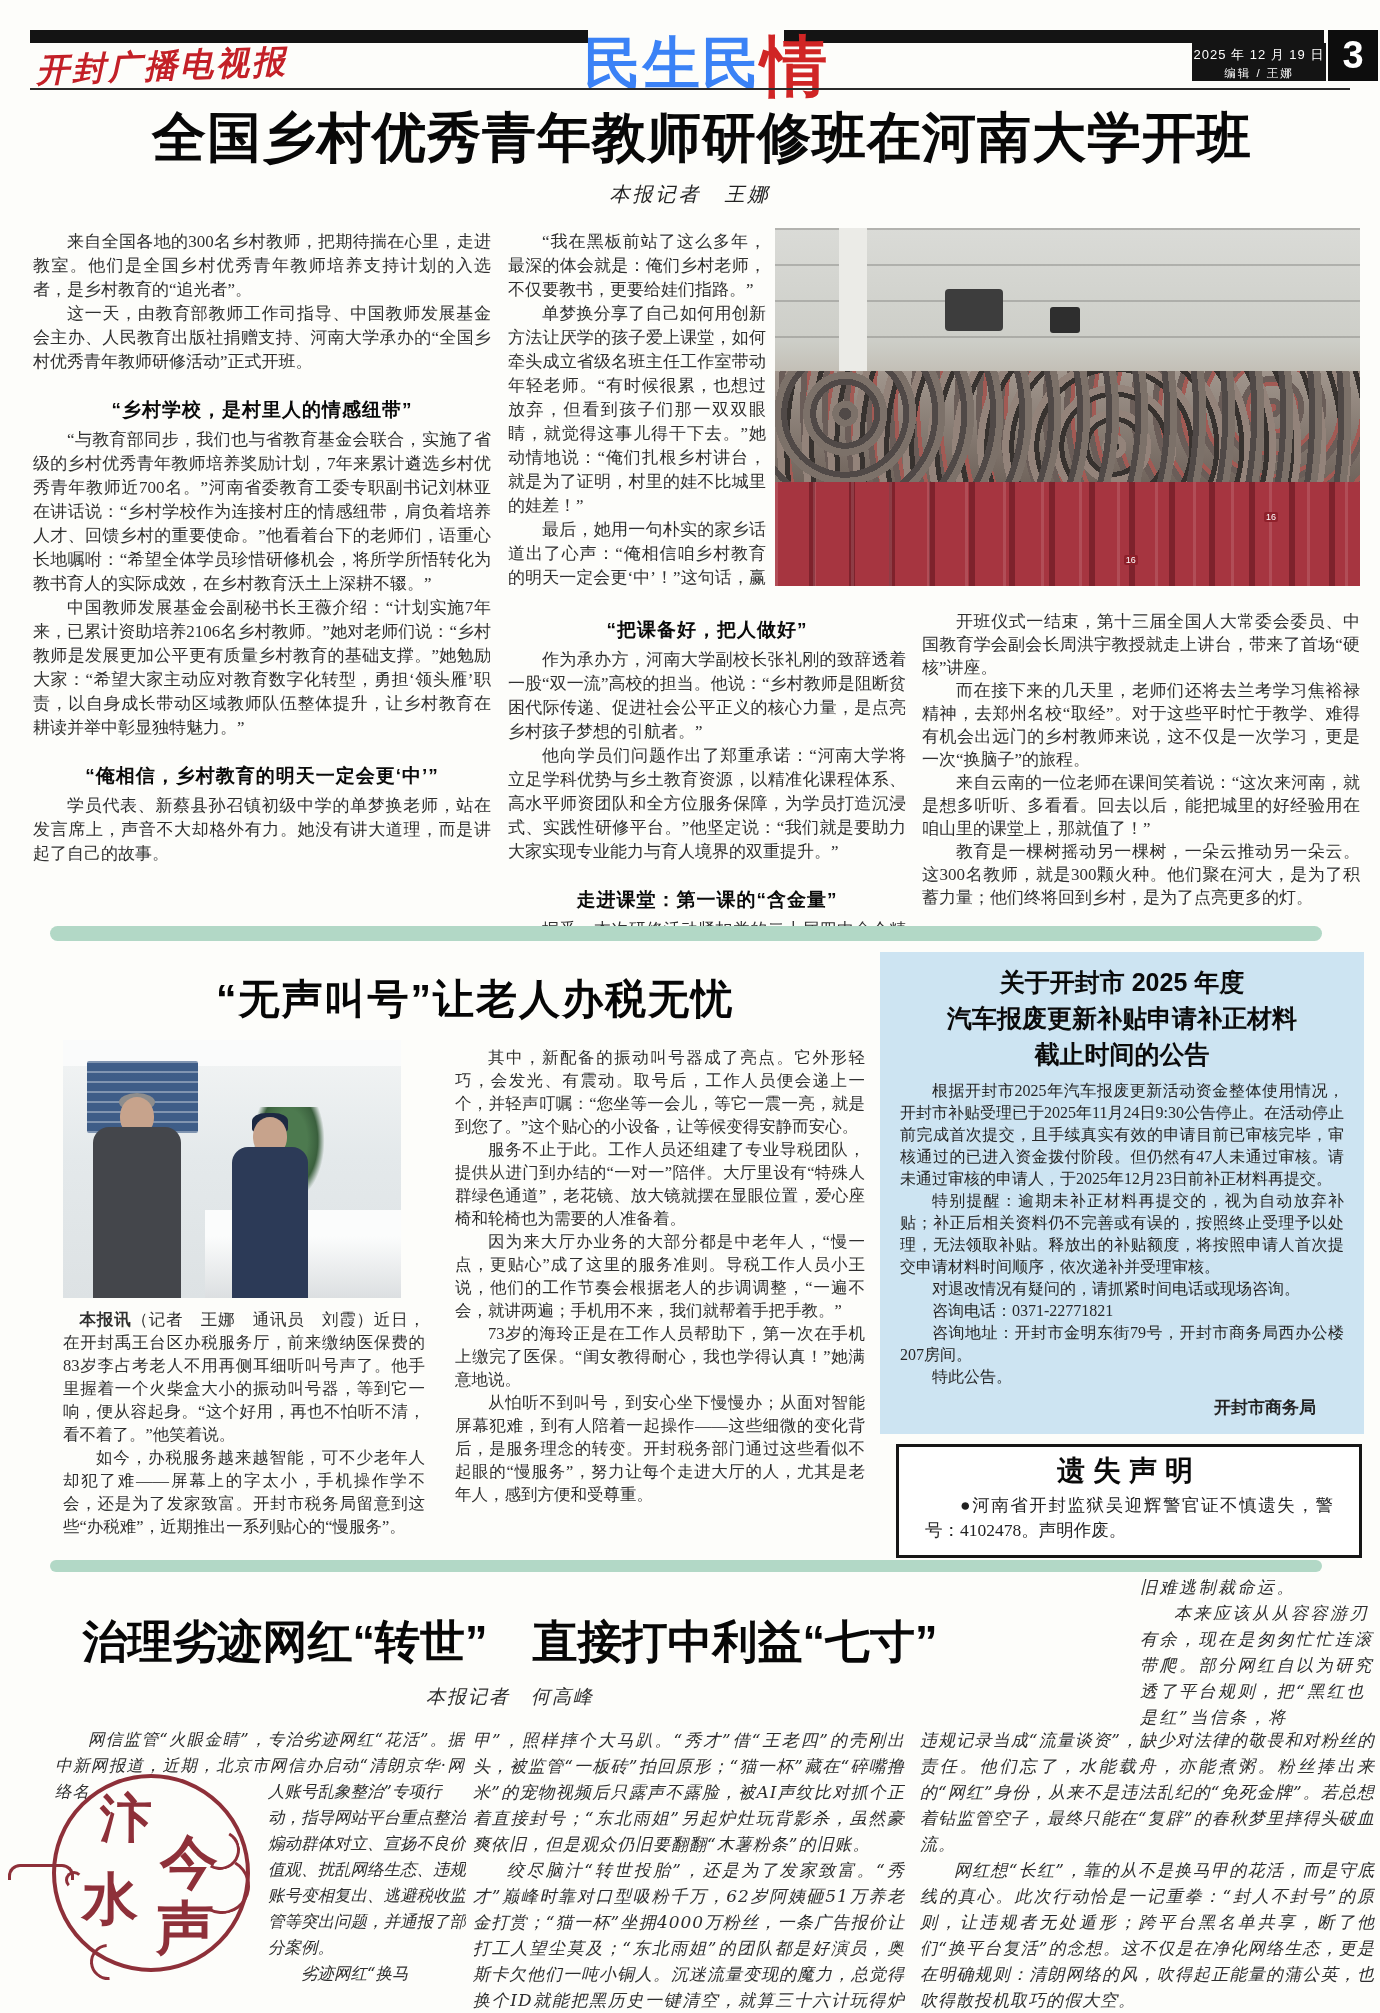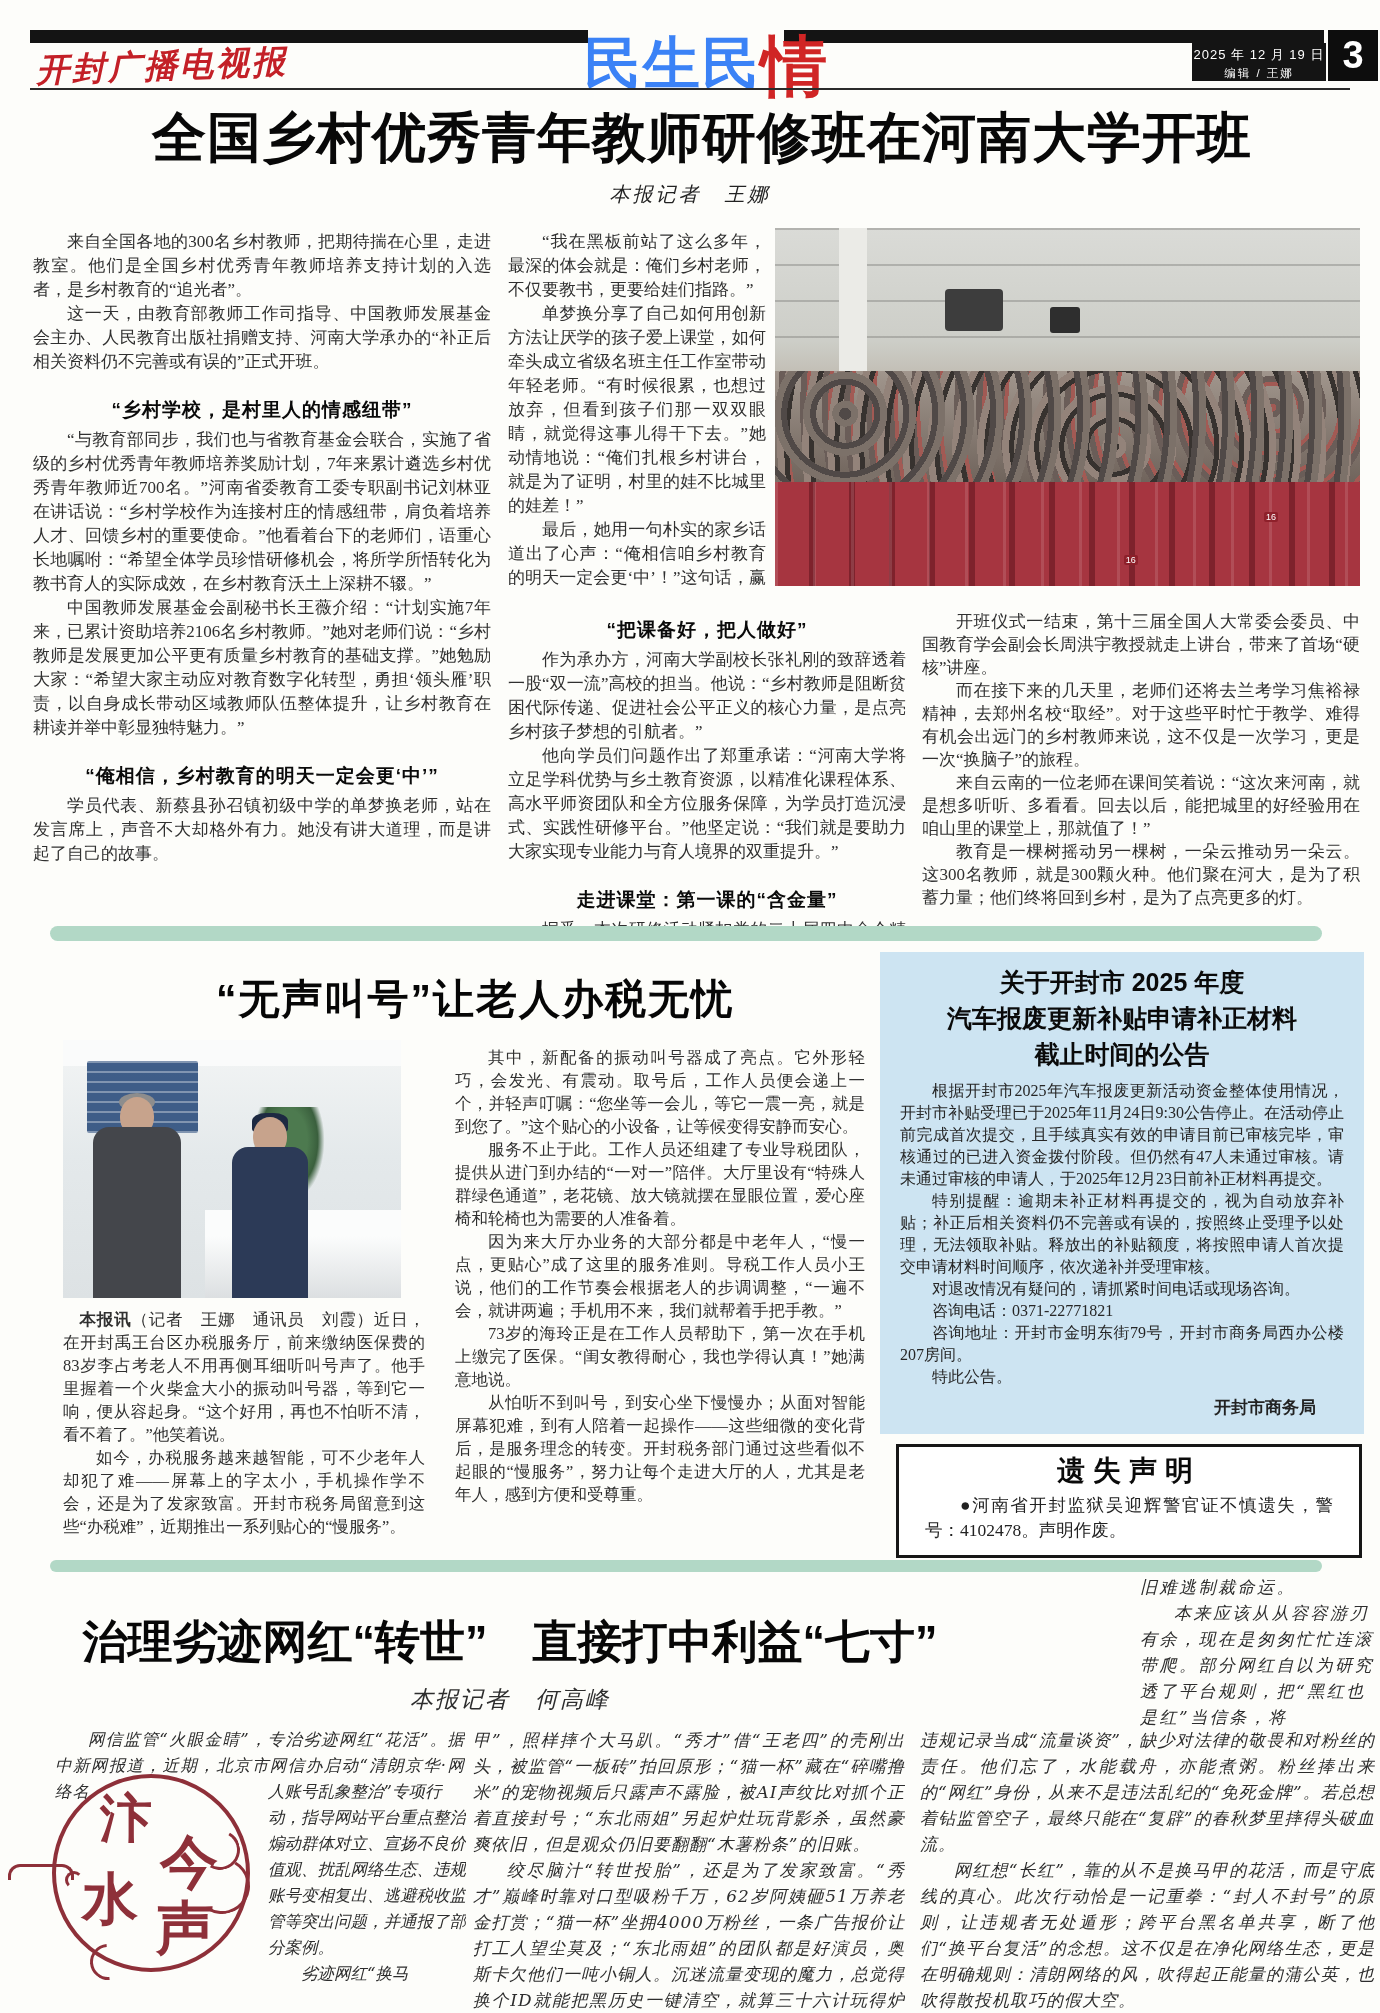--- a/index.html
+++ b/index.html
@@ -174,7 +174,7 @@
 
   <div class="textcol a1-col1">
     <p class="para">来自全国各地的300名乡村教师，把期待揣在心里，走进教室。他们是全国乡村优秀青年教师培养支持计划的入选者，是乡村教育的“追光者”。</p>
-    <p class="para">这一天，由教育部教师工作司指导、中国教师发展基金会主办、人民教育出版社捐赠支持、河南大学承办的“补正后相关资料仍不完善或有误的”正式开班。</p>
+    <p class="para">这一天，由教育部教师工作司指导、中国教师发展基金会主办、人民教育出版社捐赠支持、河南大学承办的“全国乡村优秀青年教师研修活动”正式开班。</p>
     <p class="subhead">“乡村学校，是村里人的情感纽带”</p>
     <p class="para">“与教育部同步，我们也与省教育基金会联合，实施了省级的乡村优秀青年教师培养奖励计划，7年来累计遴选乡村优秀青年教师近700名。”河南省委教育工委专职副书记刘林亚在讲话说：“乡村学校作为连接村庄的情感纽带，肩负着培养人才、回馈乡村的重要使命。”他看着台下的老师们，语重心长地嘱咐：“希望全体学员珍惜研修机会，将所学所悟转化为教书育人的实际成效，在乡村教育沃土上深耕不辍。”</p>
     <p class="para">中国教师发展基金会副秘书长王薇介绍：“计划实施7年来，已累计资助培养2106名乡村教师。”她对老师们说：“乡村教师是发展更加公平更有质量乡村教育的基础支撑。”她勉励大家：“希望大家主动应对教育数字化转型，勇担‘领头雁’职责，以自身成长带动区域教师队伍整体提升，让乡村教育在耕读并举中彰显独特魅力。”</p>

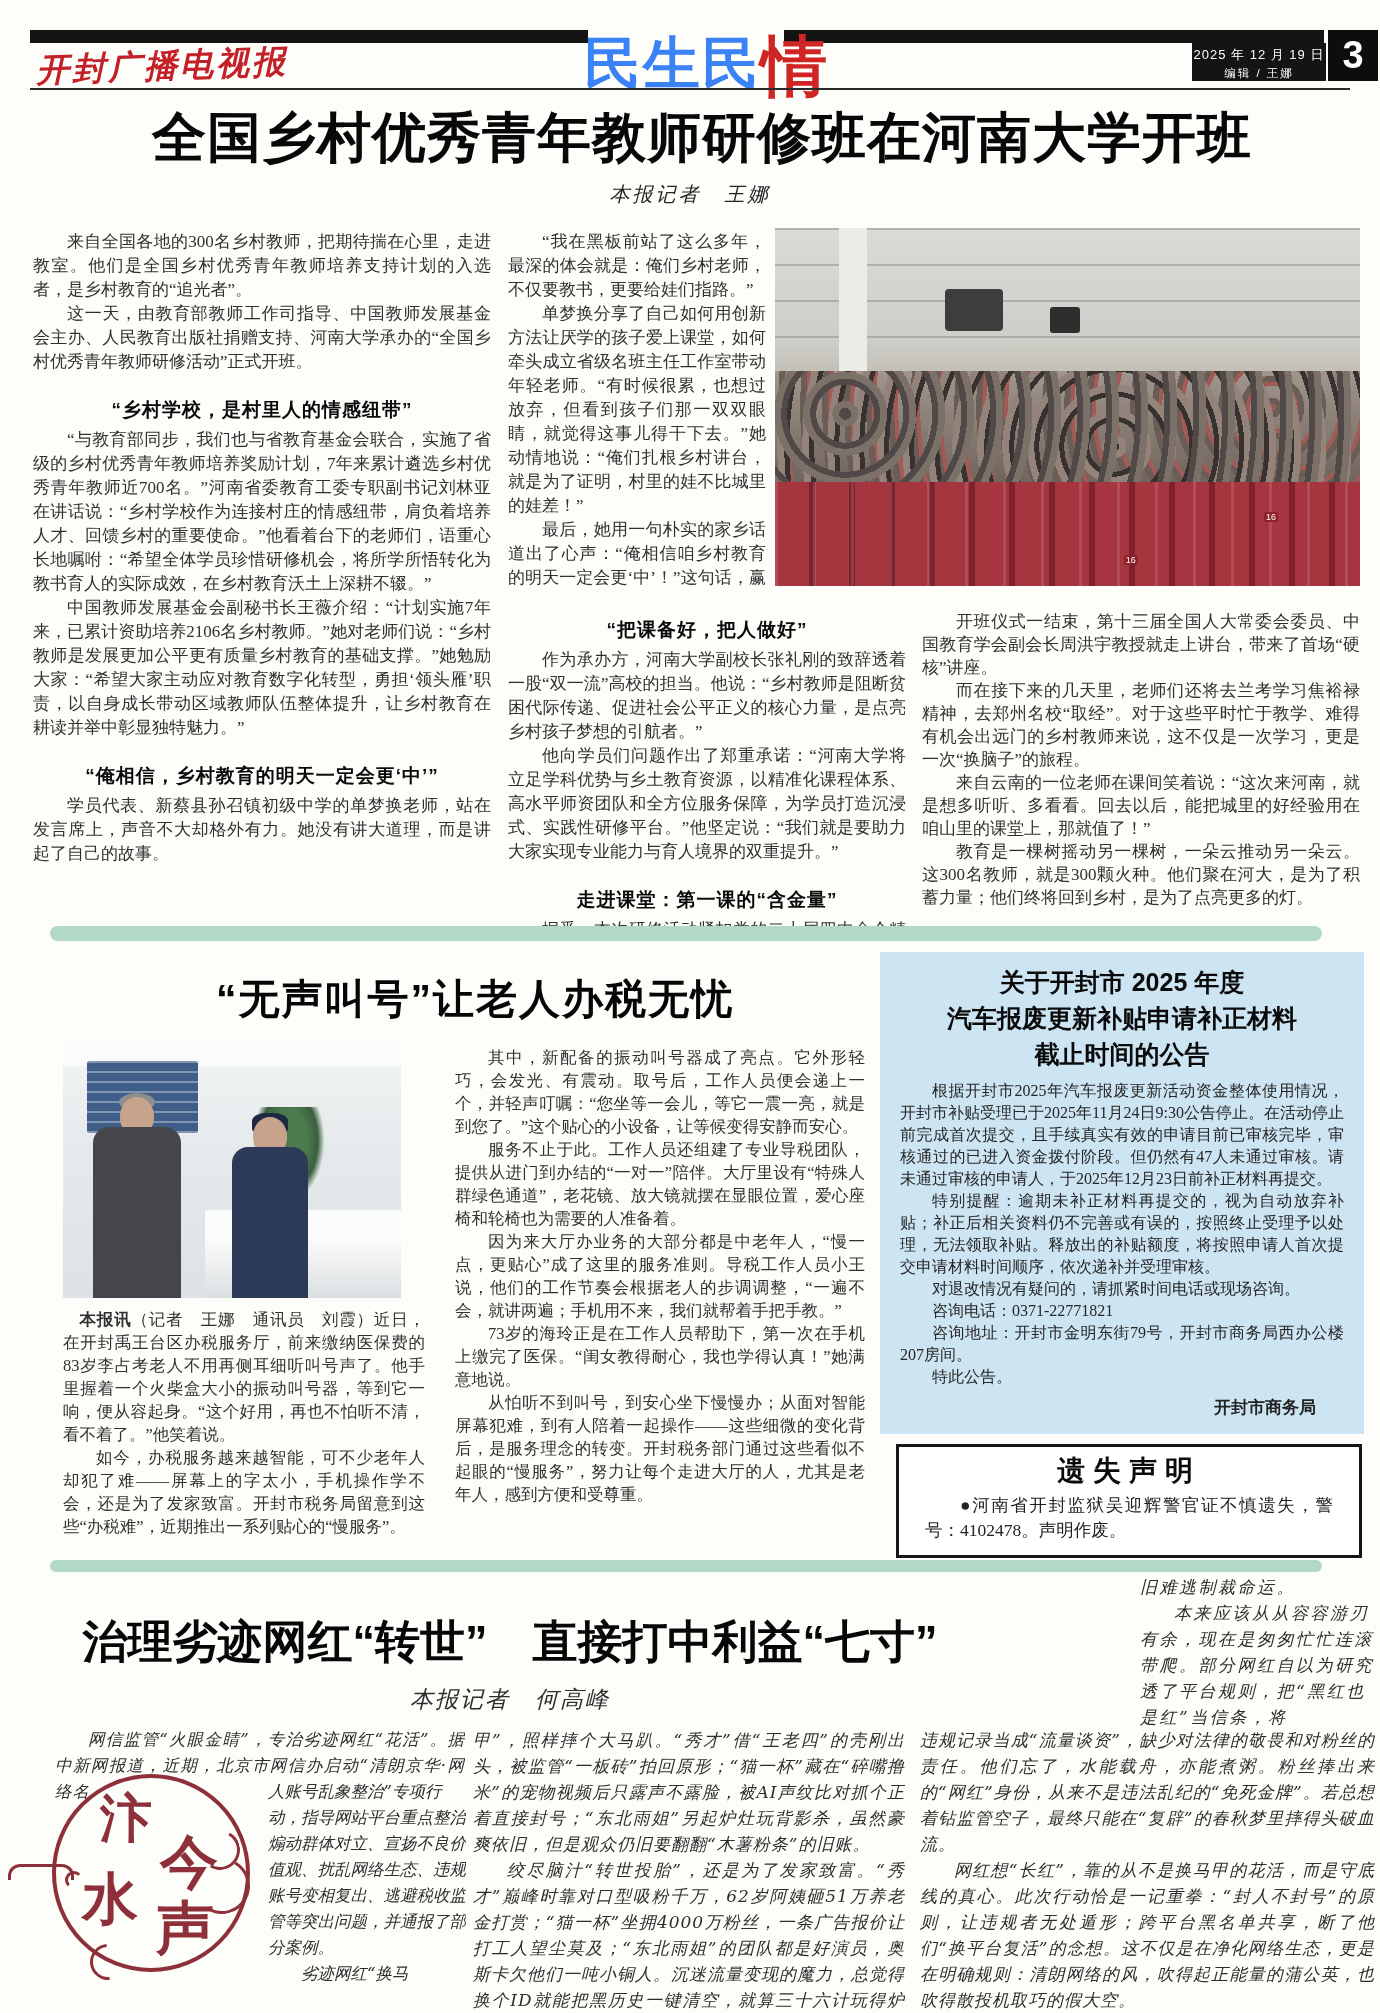--- a/index.html
+++ b/index.html
@@ -123,7 +123,7 @@
                  font-size:45px; font-weight:900; font-family:"Liberation Sans", sans-serif; font-style:normal;
                  color:#070707; white-space:nowrap; }
   .a3-byline { position:absolute; left:40px; top:1684px; width:940px; text-align:center;
-               font-size:23px; letter-spacing:2px; }
+               font-size:19px; letter-spacing:2px; }
   .a3-tr   { position:absolute; left:1140px; top:1574px; width:240px; height:158px;
              font-size:17px; line-height:26px; letter-spacing:2.5px; overflow:hidden; }
   .a3-col  { position:absolute; top:1727px; height:288px; font-size:17px; line-height:26px;

